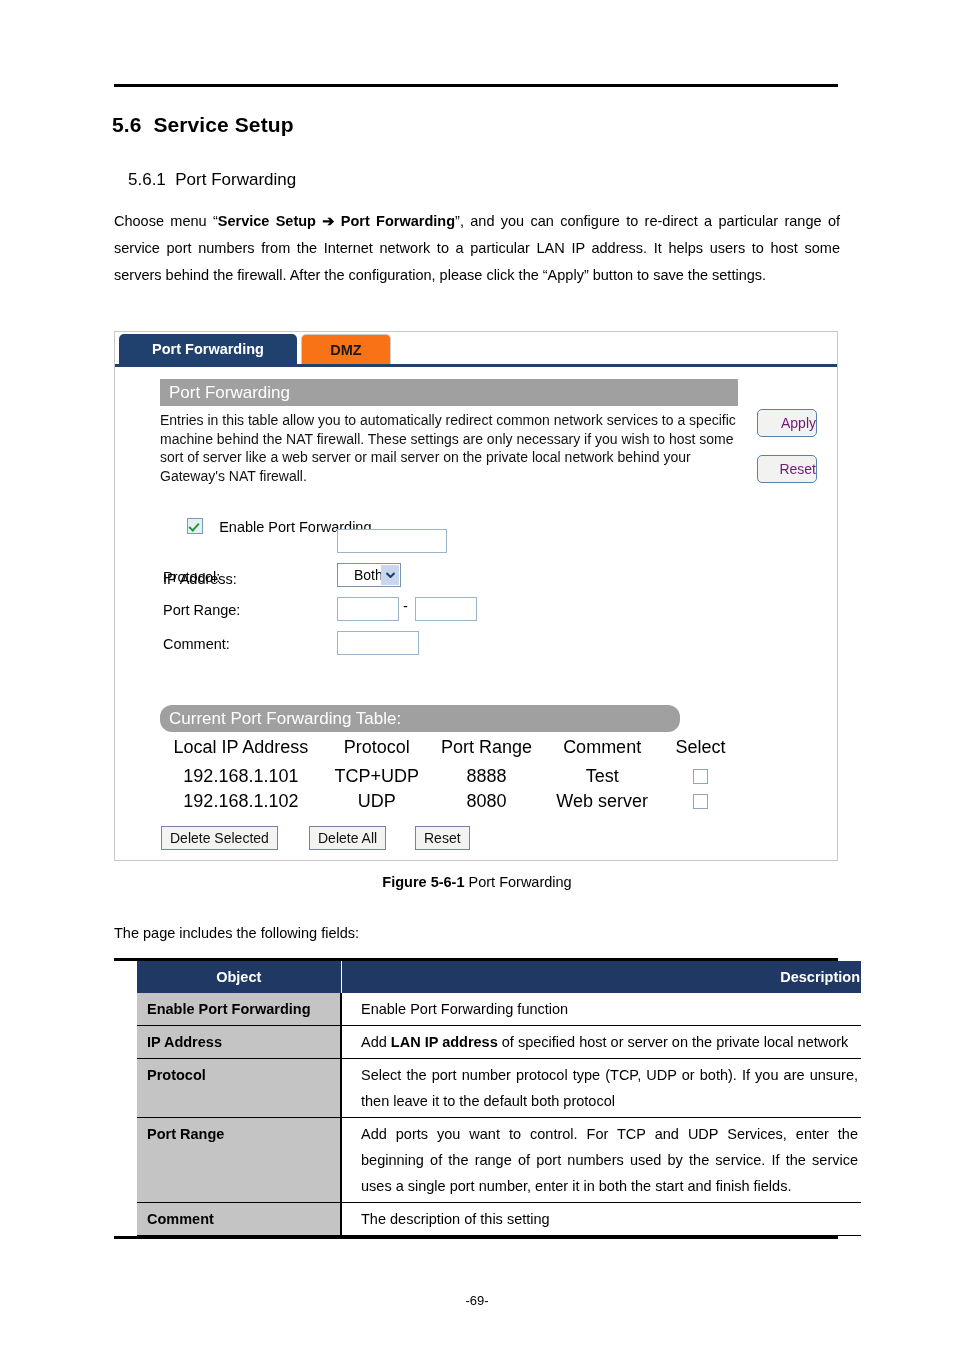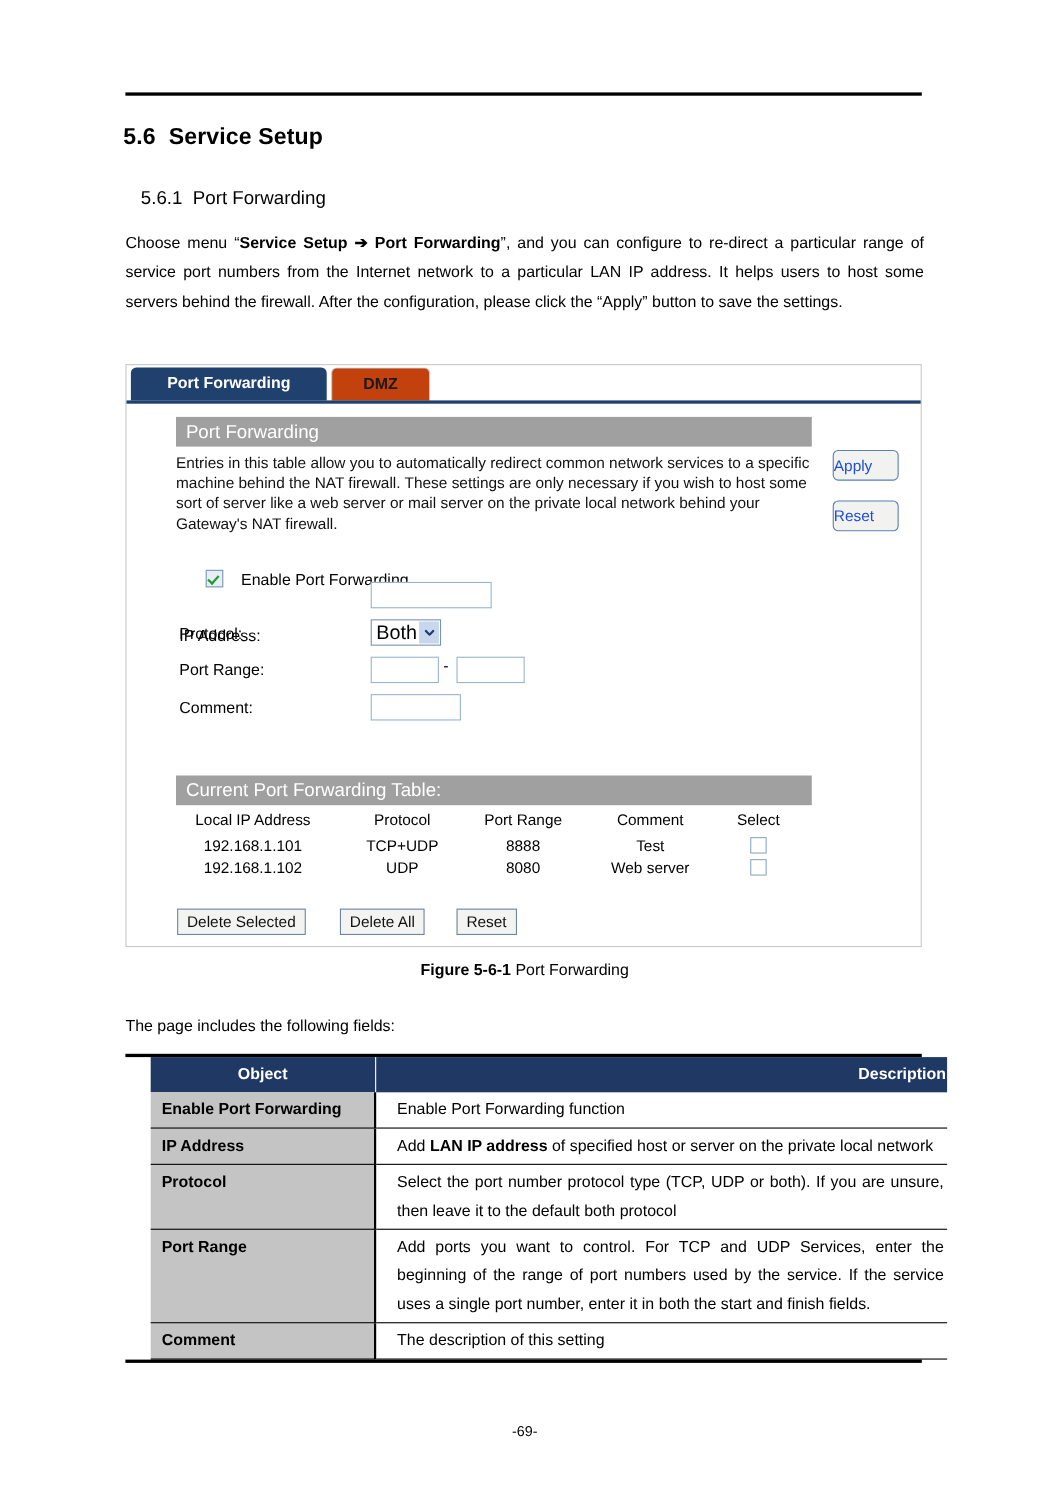--- a/index.html
+++ b/index.html
@@ -103,7 +103,7 @@
   .tab.inactive {
     left: 186px;
     width: 90px;
-    background: #c2410c;
+    background: #f97316;
     color: #1a1a1a;
     border: 1px solid #cccccc;
     border-bottom: none;

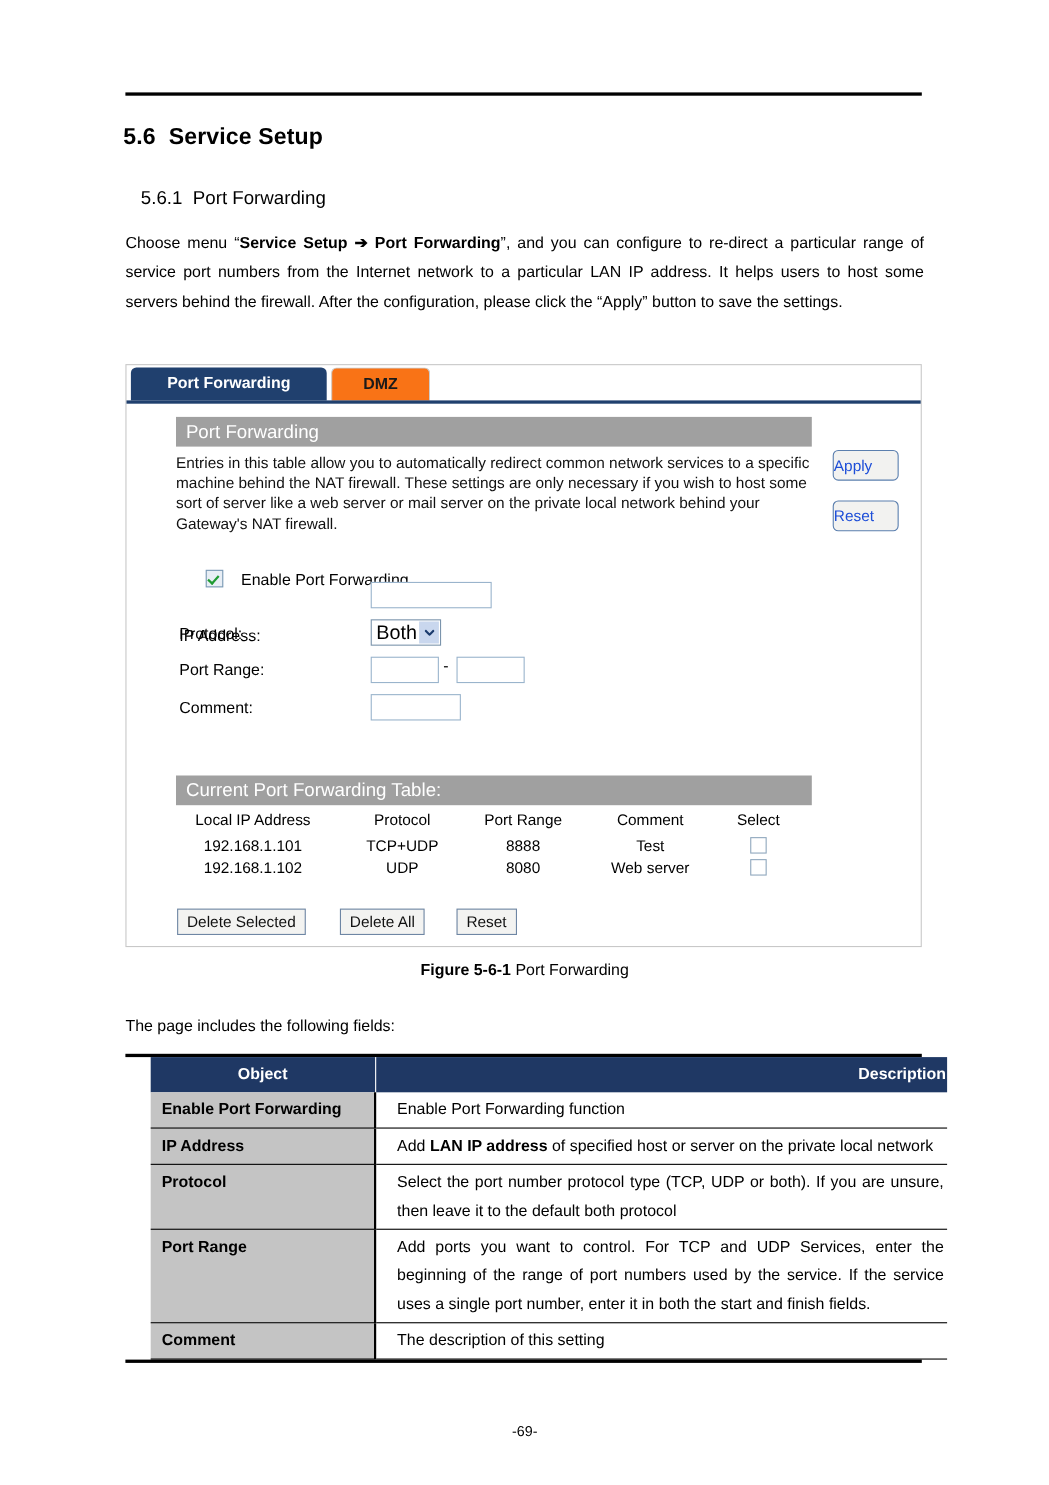--- a/index.html
+++ b/index.html
@@ -150,9 +150,9 @@
     width: 60px;
     height: 28px;
     line-height: 26px;
-    text-align: left;
+    text-align: right;
     font-size: 14px;
-    color: #1d4ed8;
+    color: #701a75;
     background: #f2f2f0;
     border: 1px solid #5b7fae;
     border-radius: 5px;

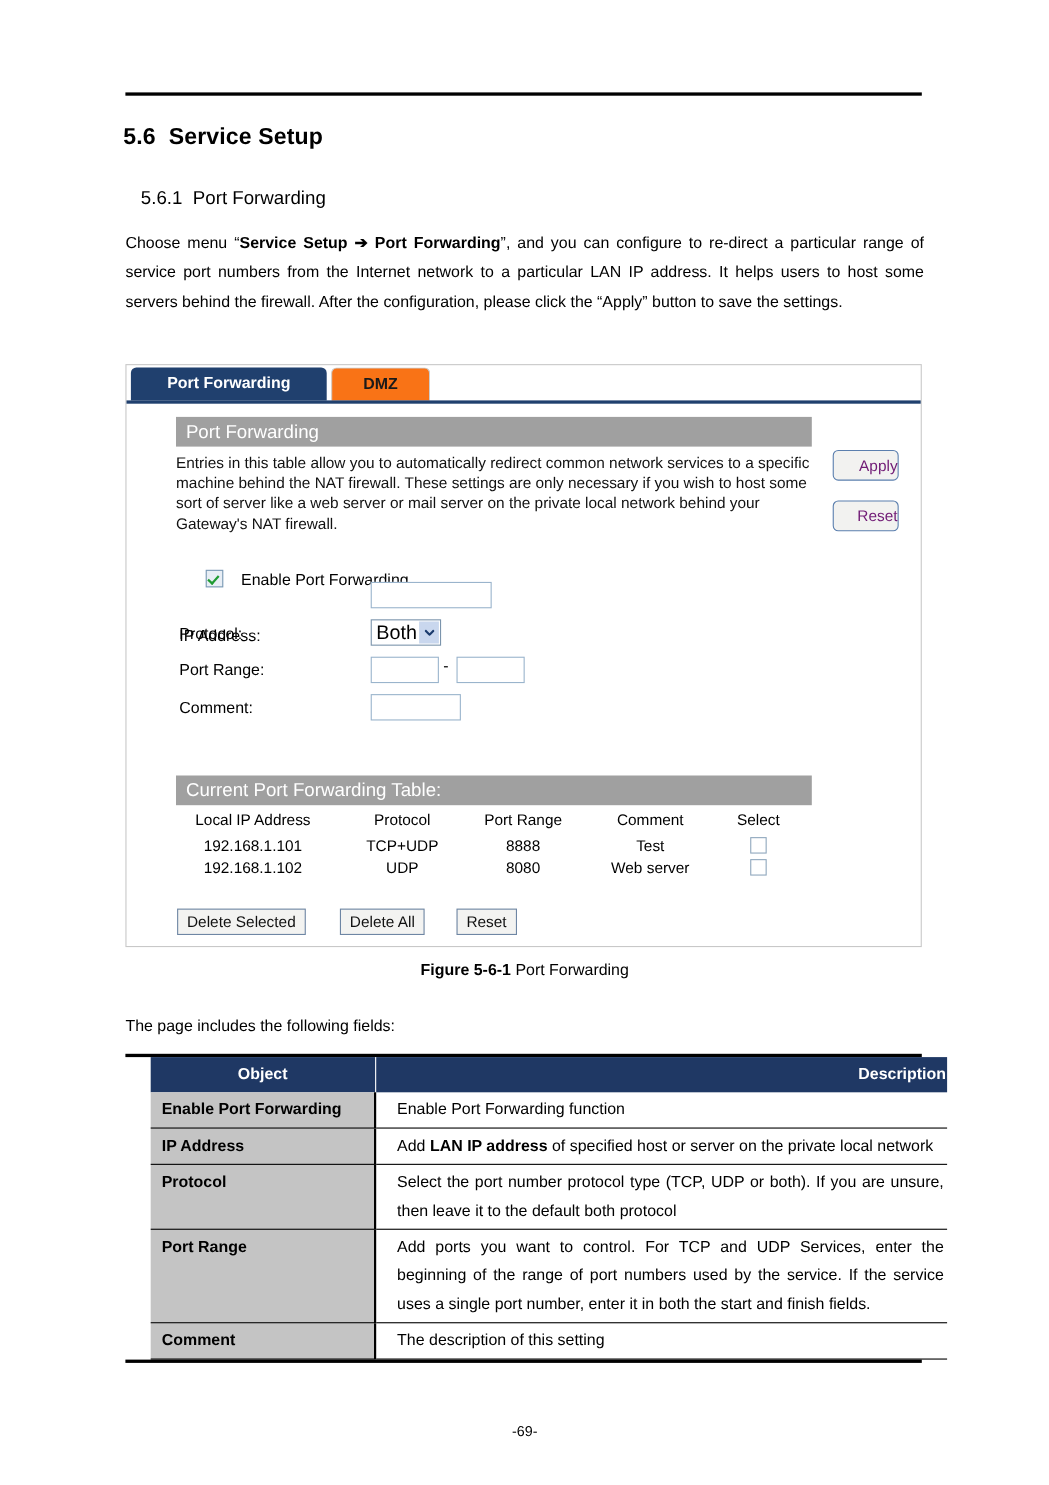--- a/index.html
+++ b/index.html
@@ -223,9 +223,9 @@
     border: 1px solid #7b94ac;
     background: #ffffff;
     box-sizing: border-box;
-    font-size: 18px;
+    font-size: 14px;
     line-height: 22px;
-    padding-left: 4px;
+    padding-left: 16px;
   }
   .f-select .arrowbox {
     position: absolute;

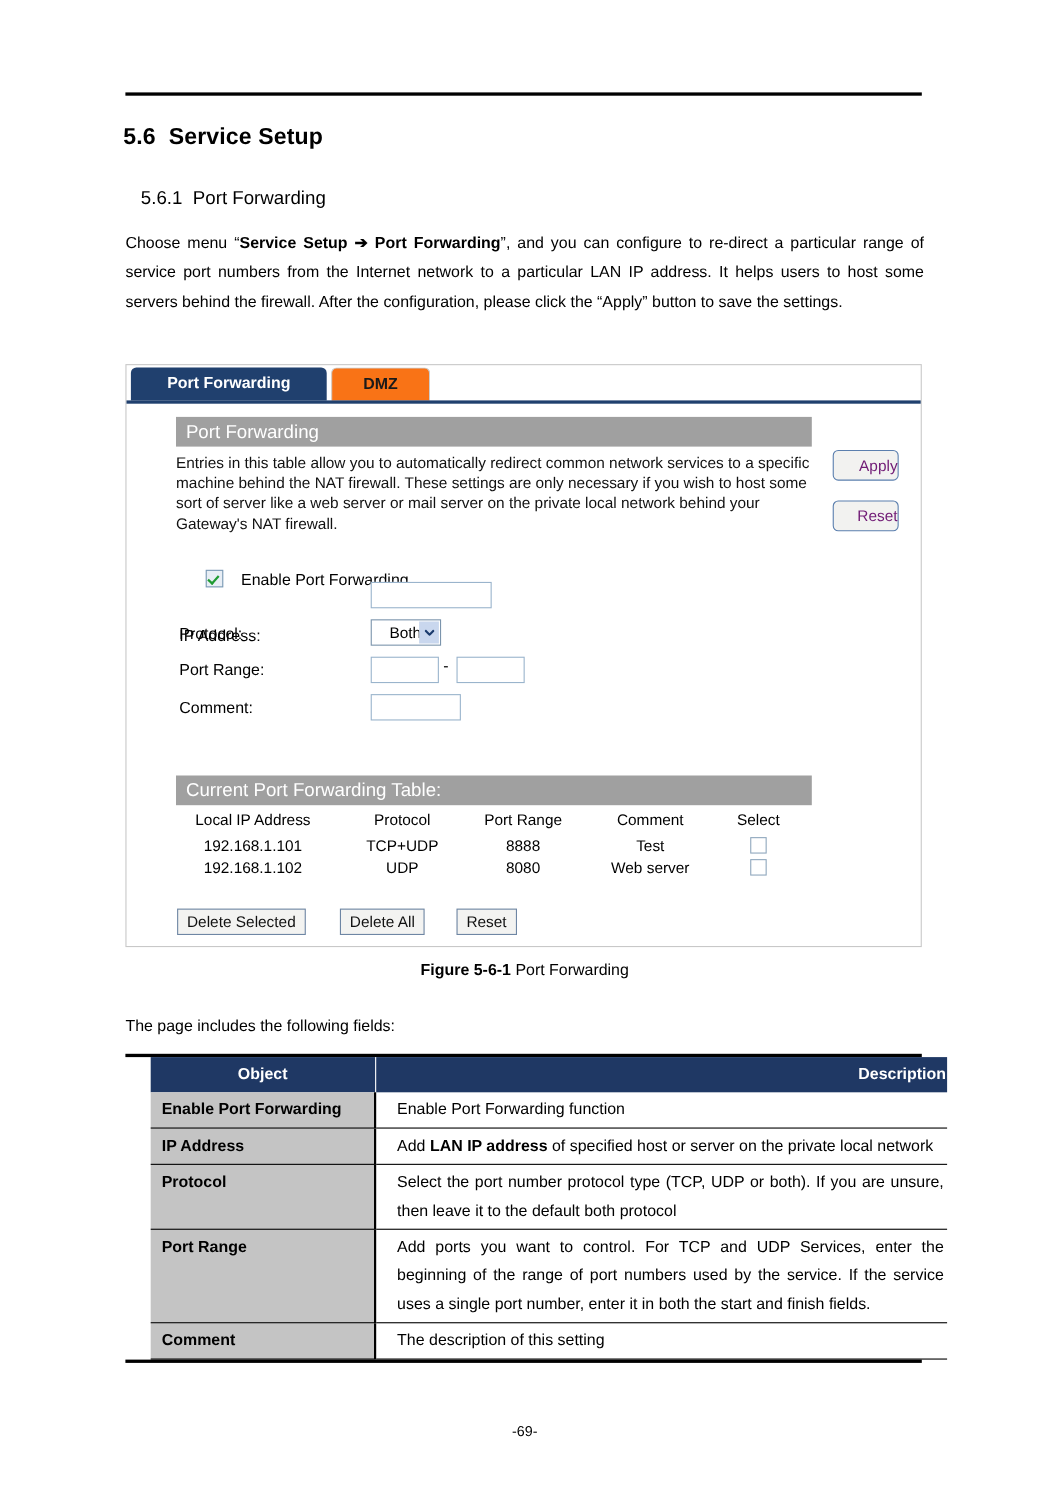--- a/index.html
+++ b/index.html
@@ -131,7 +131,7 @@
     white-space: pre;
   }
   #bar-pf { left: 45px; top: 47px; width: 578px; }
-  #bar-cpt { left: 45px; top: 373px; width: 578px; }
+  #bar-cpt { left: 45px; top: 373px; width: 520px; border-radius: 12px; }
 
   
   .shot-desc {

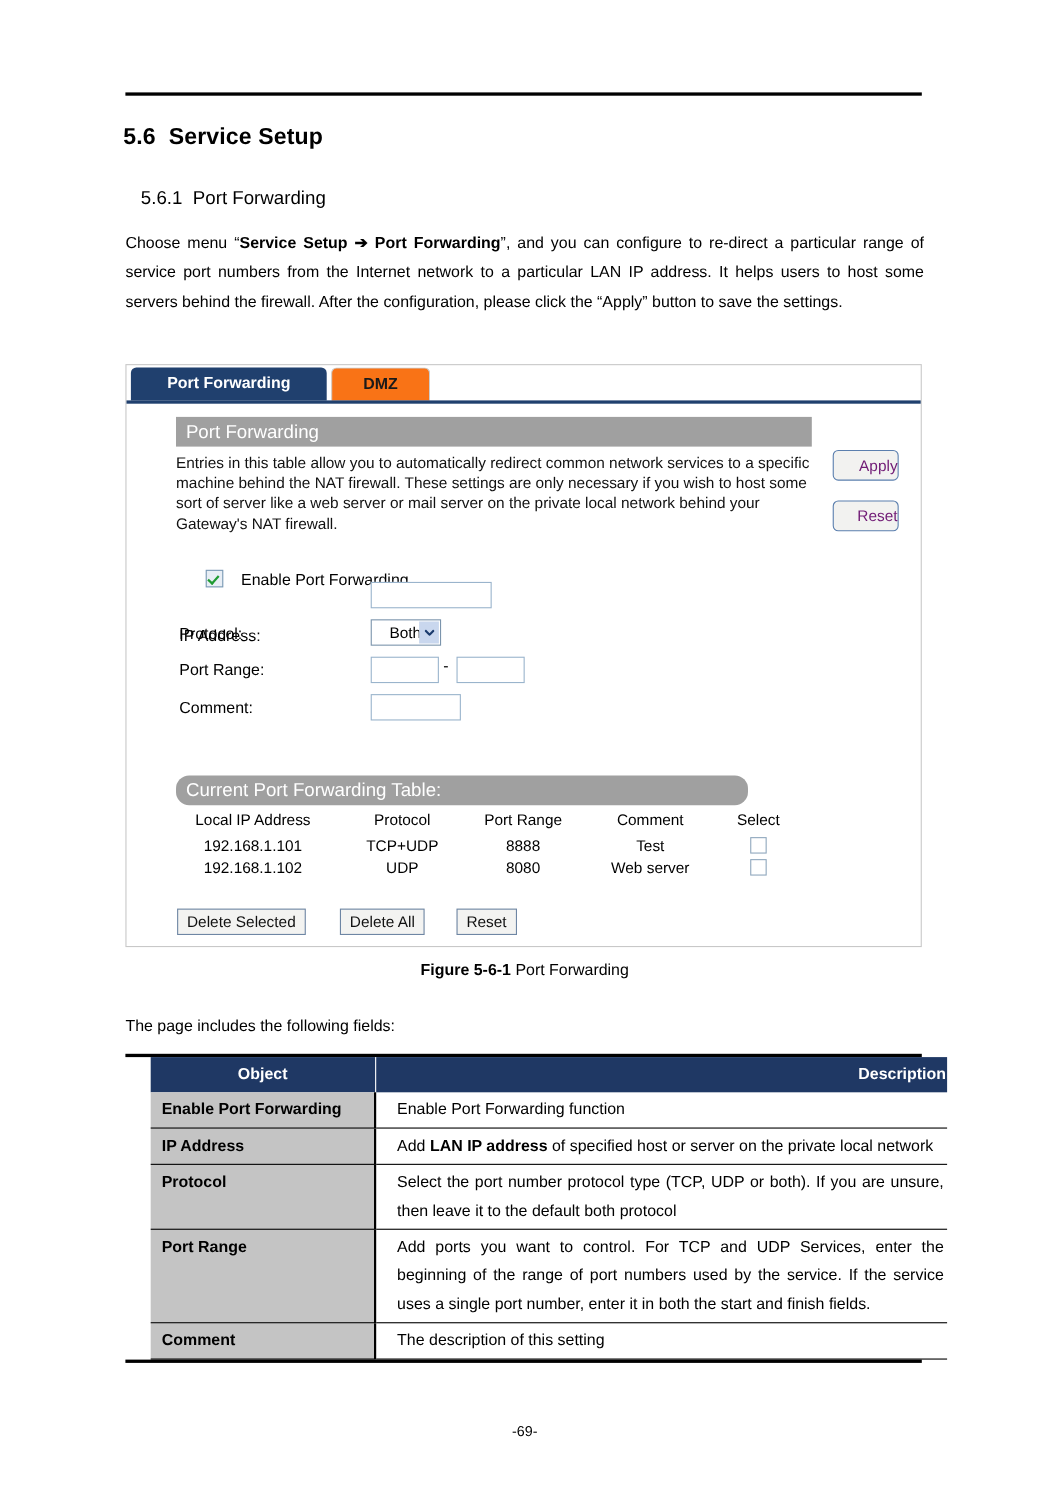--- a/index.html
+++ b/index.html
@@ -241,10 +241,10 @@
   
   .ct {
     position: absolute;
-    left: 34px;
+    left: 45px;
     top: 403px;
     width: 578px;
-    font-size: 14px;
+    font-size: 18px;
     border-collapse: collapse;
   }
   .ct th {

